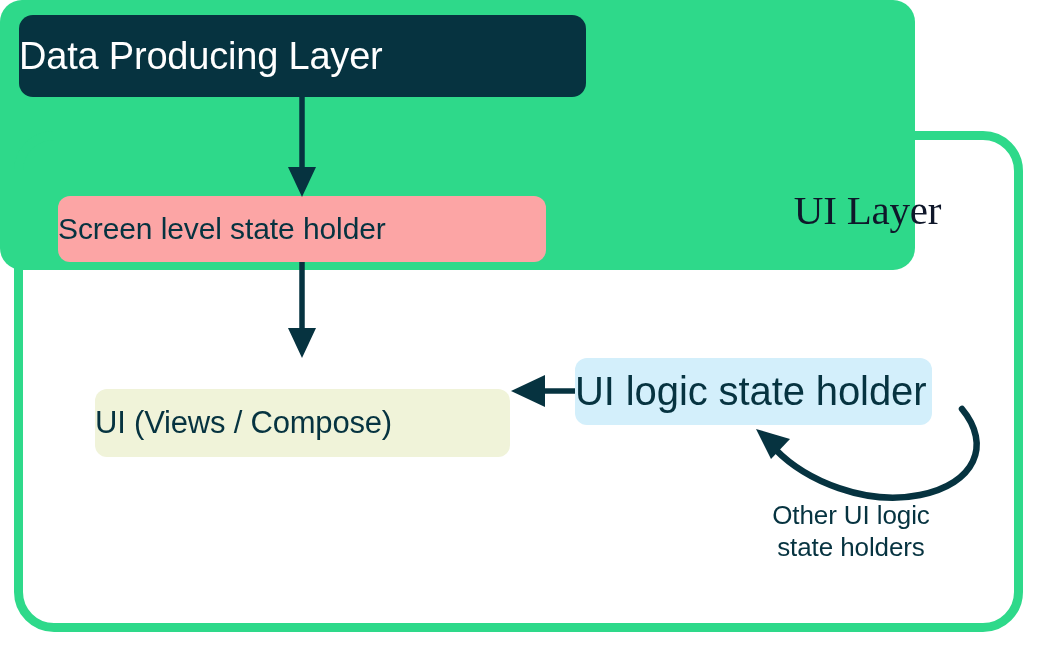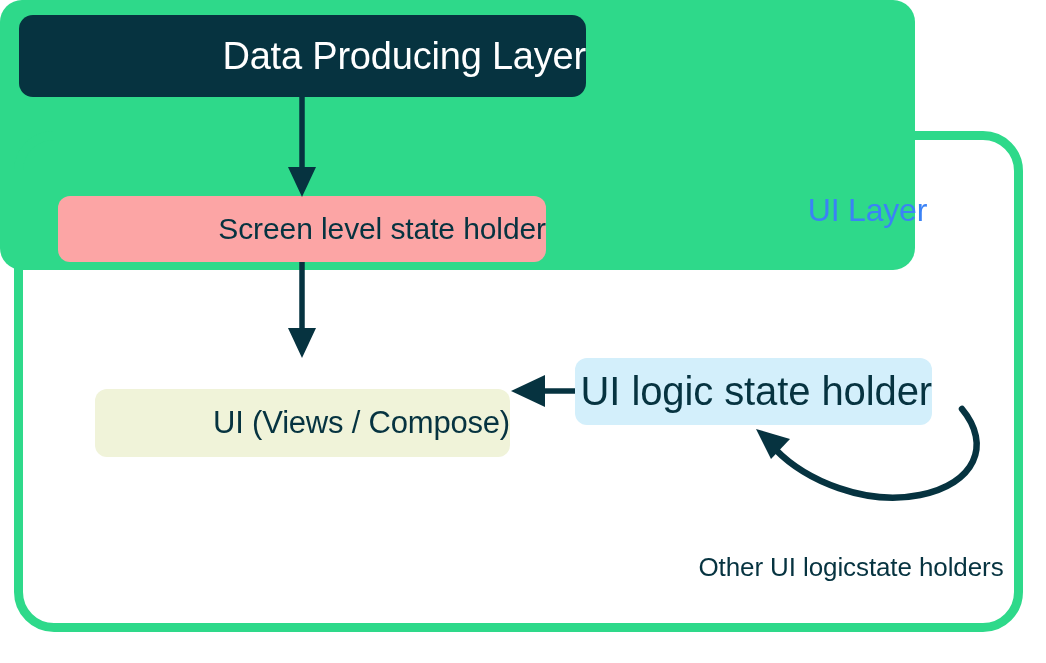--- a/index.html
+++ b/index.html
@@ -24,7 +24,7 @@
     box-sizing: border-box;
     display: flex;
     align-items: center;
-    justify-content: flex-end;
+    justify-content: flex-start;
     text-align: center;
     line-height: 1.12;
     white-space: nowrap;

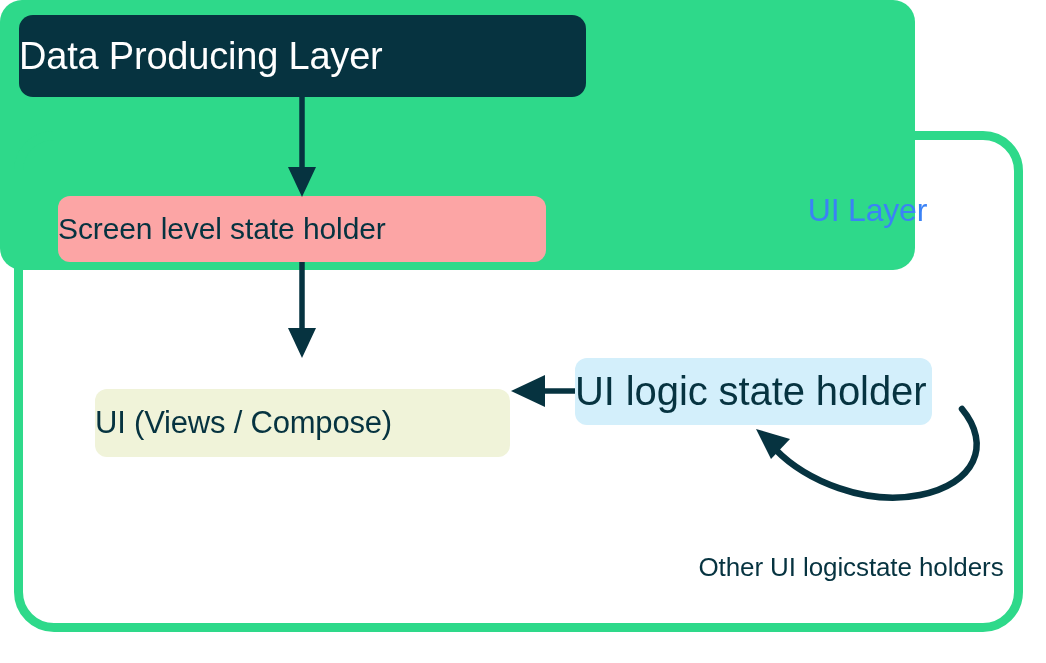--- a/index.html
+++ b/index.html
@@ -60,10 +60,11 @@
     top: 186px;
     width: 215px;
     height: 50px;
-    color: #3b82f6;
-    font-size: 32px;
+    color: #0f172a;
+    font-size: 41px;
     letter-spacing: -0.2px;
     justify-content: center;
+    font-family: Liberation Serif, serif;
   }
 
   

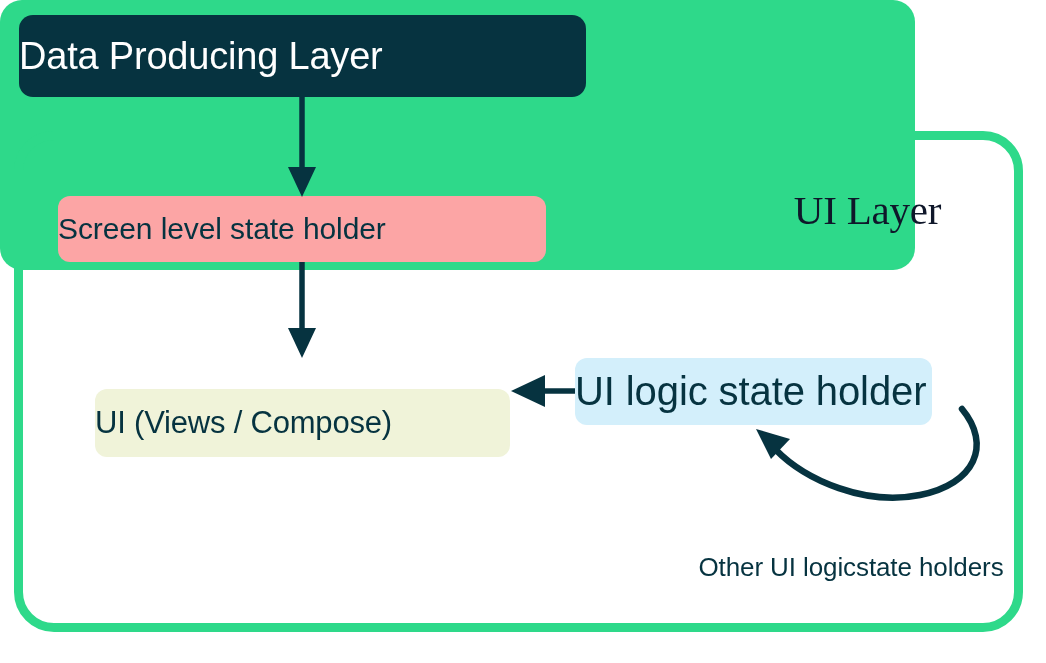--- a/index.html
+++ b/index.html
@@ -138,11 +138,10 @@
     height: 70px;
     color: #063340;
     font-size: 26px;
-    flex-direction: row;
+    flex-direction: column;
     justify-content: center;
     line-height: 1.22;
     letter-spacing: -0.1px;
-    margin-top: 36px;
   }
 
   

